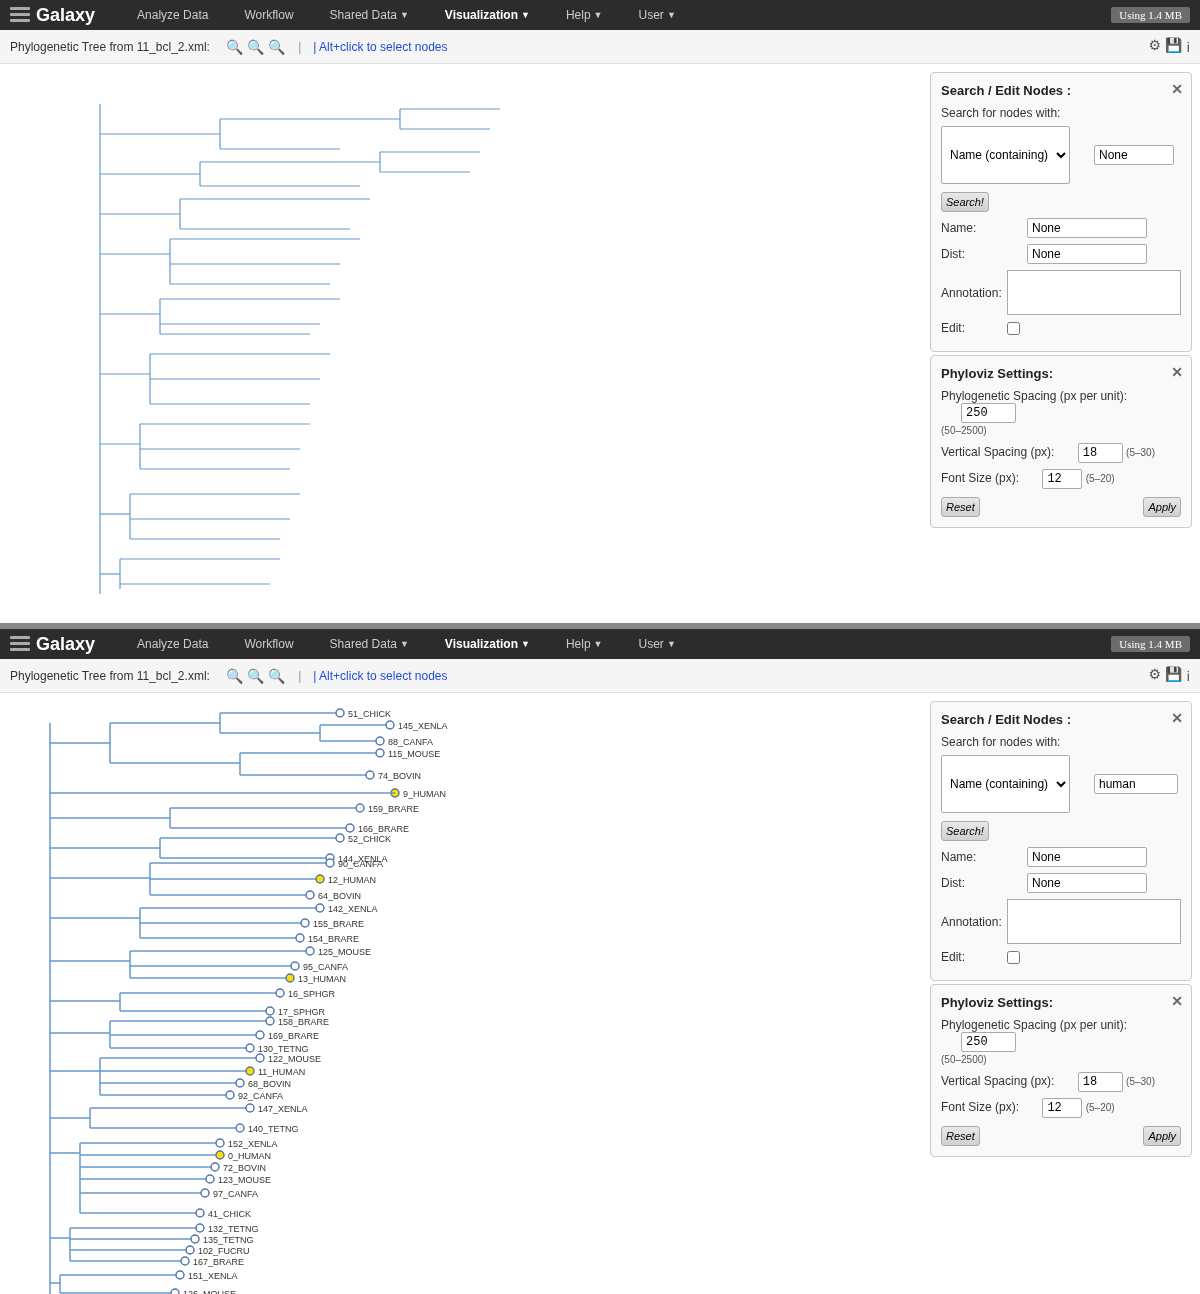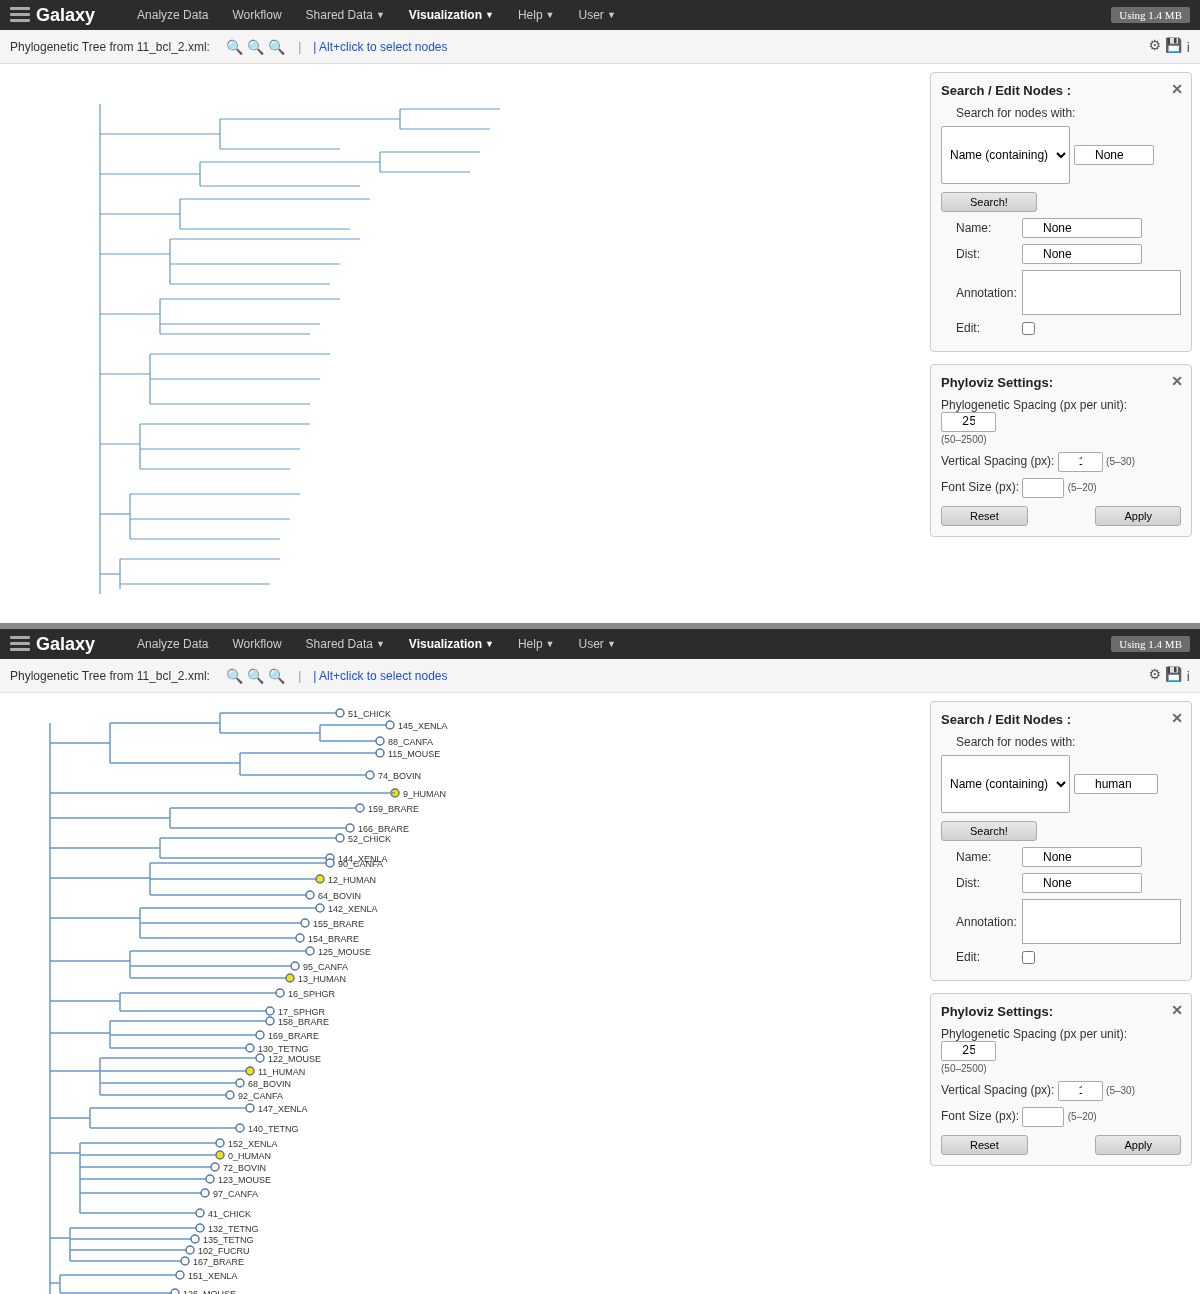--- a/index.html
+++ b/index.html
@@ -31,7 +31,7 @@
       display: block; height: 3px; background: #aaa; border-radius: 1px;
     }
     .navbar-menu {
-      display: flex; gap: 0; flex: 1;
+      display: flex; gap: 12px; flex: 1;
     }
     .navbar-menu-item {
       color: #ccc;

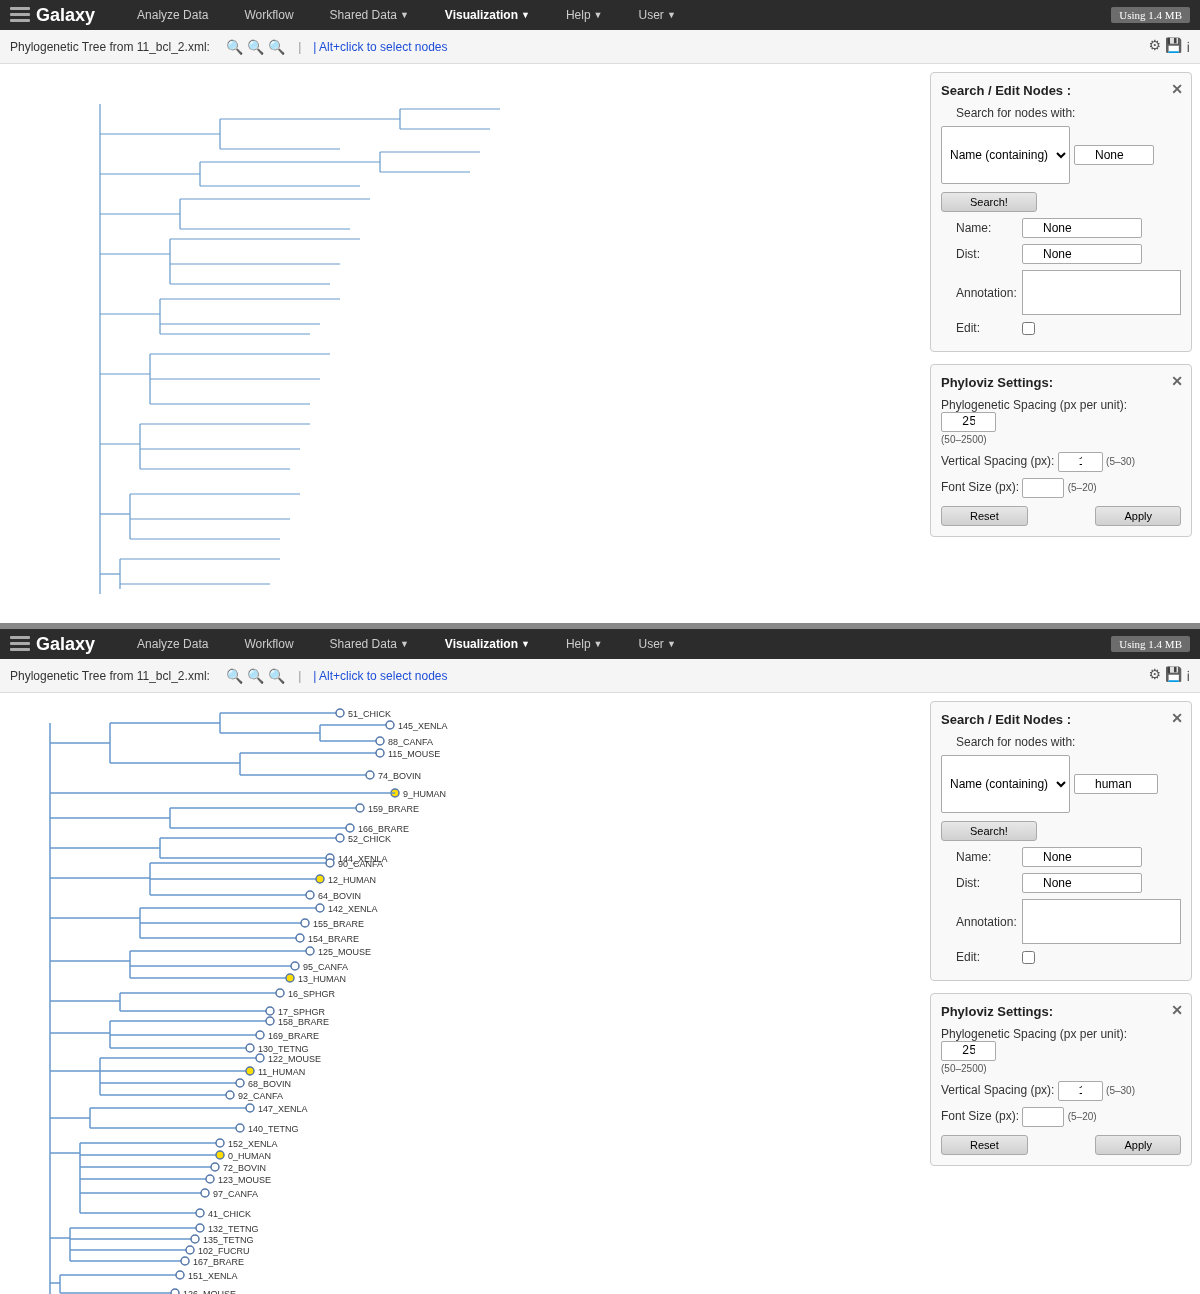--- a/index.html
+++ b/index.html
@@ -106,7 +106,7 @@
       position: absolute;
       right: 0; top: 0;
       width: 270px;
-      display: flex; flex-direction: column; gap: 12px;
+      display: flex; flex-direction: column; gap: 3px;
       padding: 8px 8px 8px 0;
     }
     .panel {

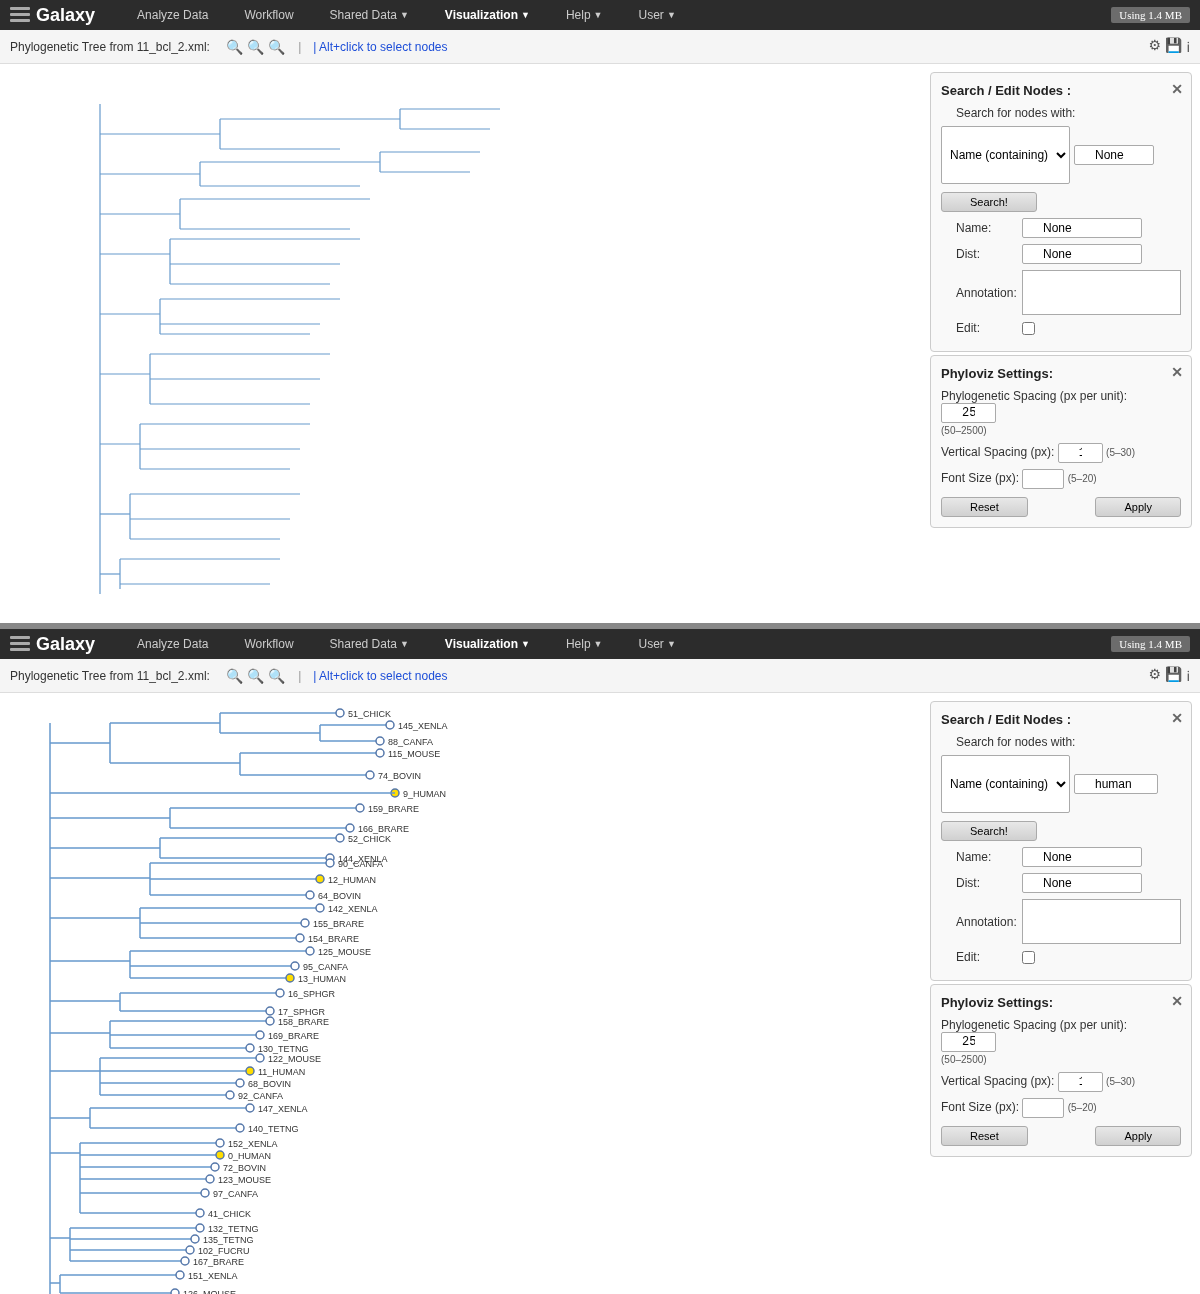--- a/index.html
+++ b/index.html
@@ -133,7 +133,7 @@
     .panel-row {
       display: flex; align-items: center; gap: 6px; margin-bottom: 6px;
     }
-    .panel-label { color: #333; min-width: 60px; font-size: 12px; margin-left: 15px; }
+    .panel-label { color: #333; min-width: 60px; font-size: 12px; }
     .panel-input {
       border: 1px solid #aaa;
       padding: 2px 20px;

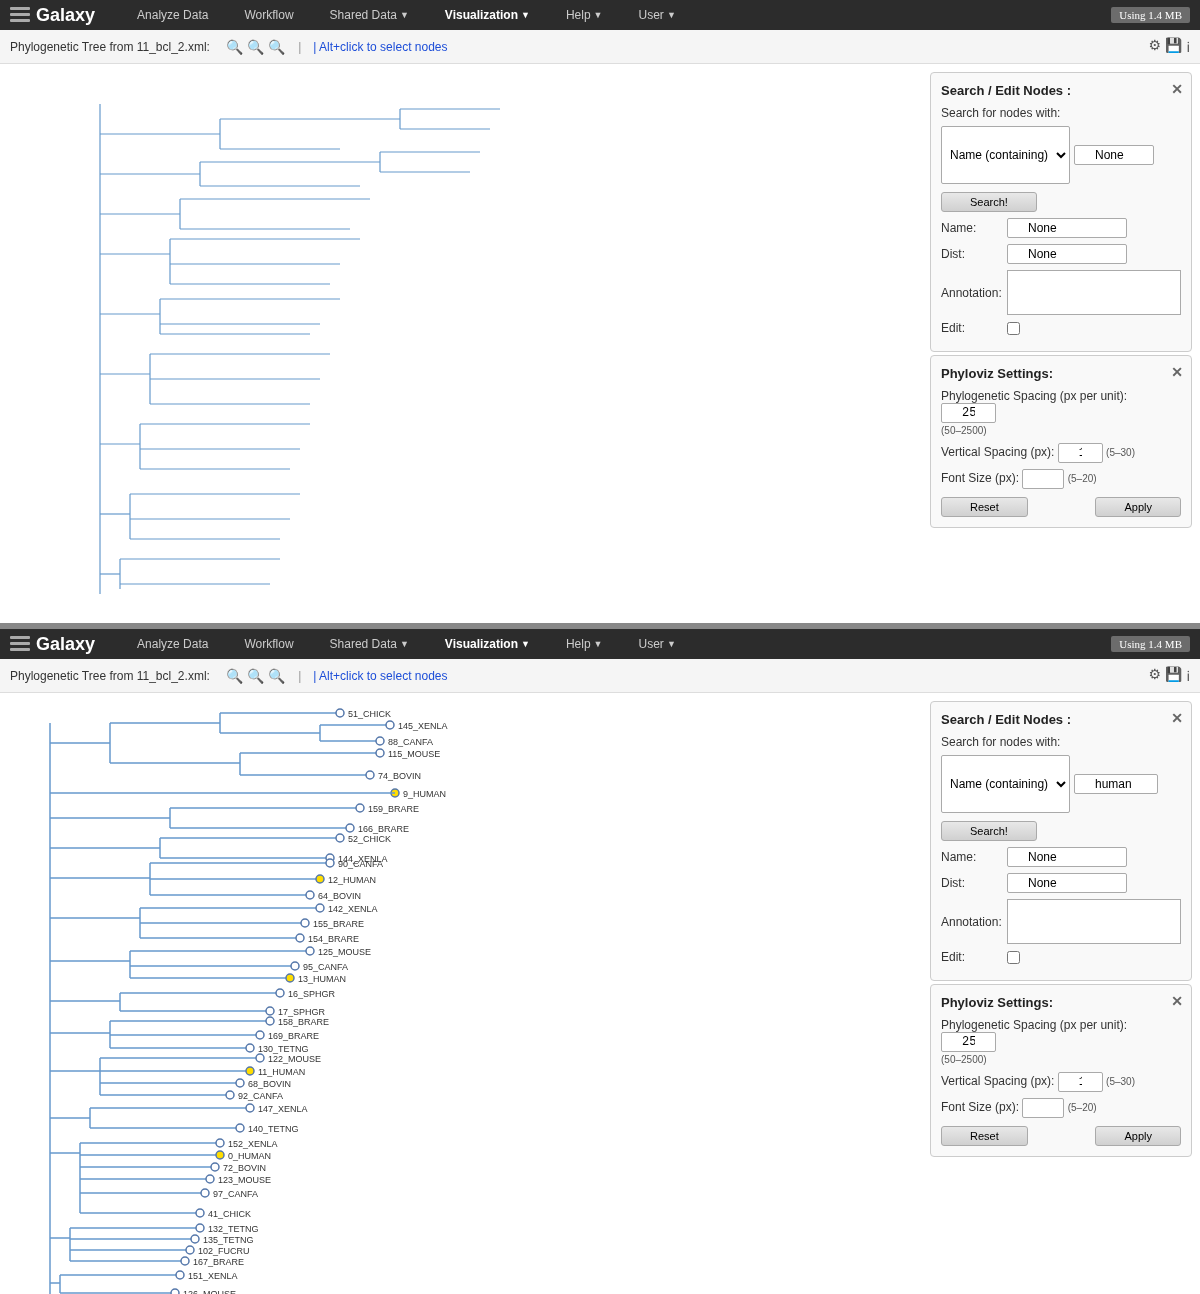--- a/index.html
+++ b/index.html
@@ -136,10 +136,11 @@
     .panel-label { color: #333; min-width: 60px; font-size: 12px; }
     .panel-input {
       border: 1px solid #aaa;
-      padding: 2px 20px;
+      padding: 2px 4px;
       font-size: 12px;
       border-radius: 2px;
       background: #fff;
+      margin-left: 20px;
     }
     .panel-select-wrap {
       display: flex; align-items: center; gap: 2px;

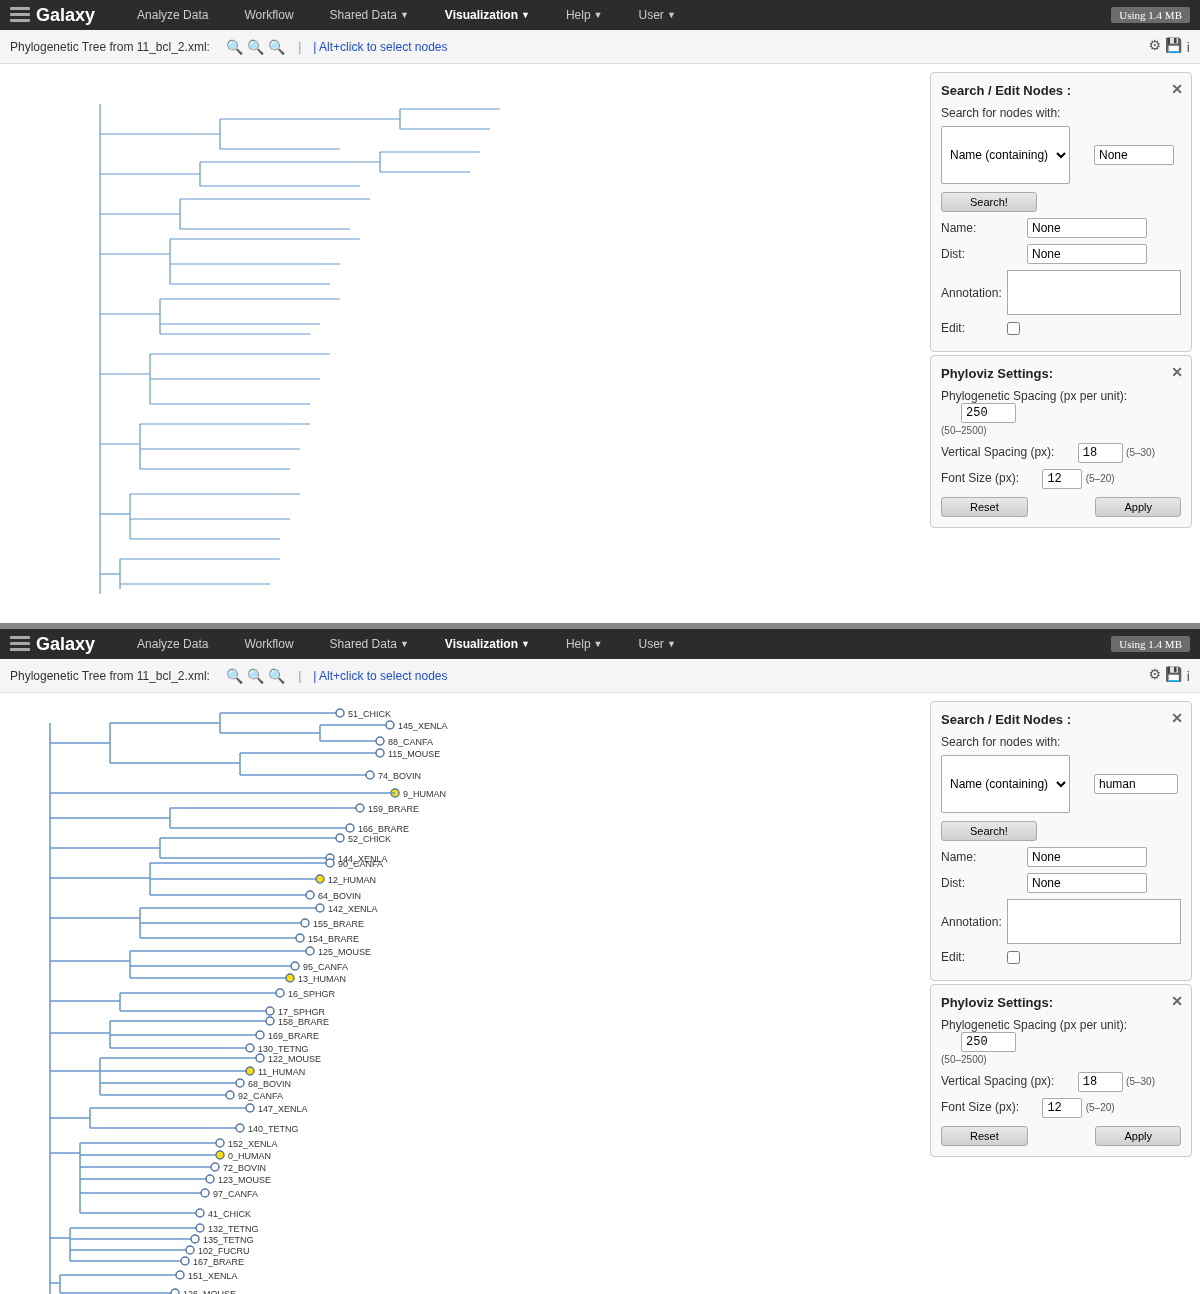--- a/index.html
+++ b/index.html
@@ -152,10 +152,11 @@
     .panel-btn {
       background: linear-gradient(to bottom, #e8e8e8, #d0d0d0);
       border: 1px solid #aaa;
-      padding: 3px 28px;
+      padding: 3px 4px;
       font-size: 11px;
       border-radius: 3px;
       cursor: pointer;
+      font-style: italic;
     }
     .search-row { display: flex; align-items: center; gap: 4px; margin-bottom: 8px; }
     .annotation-area {

